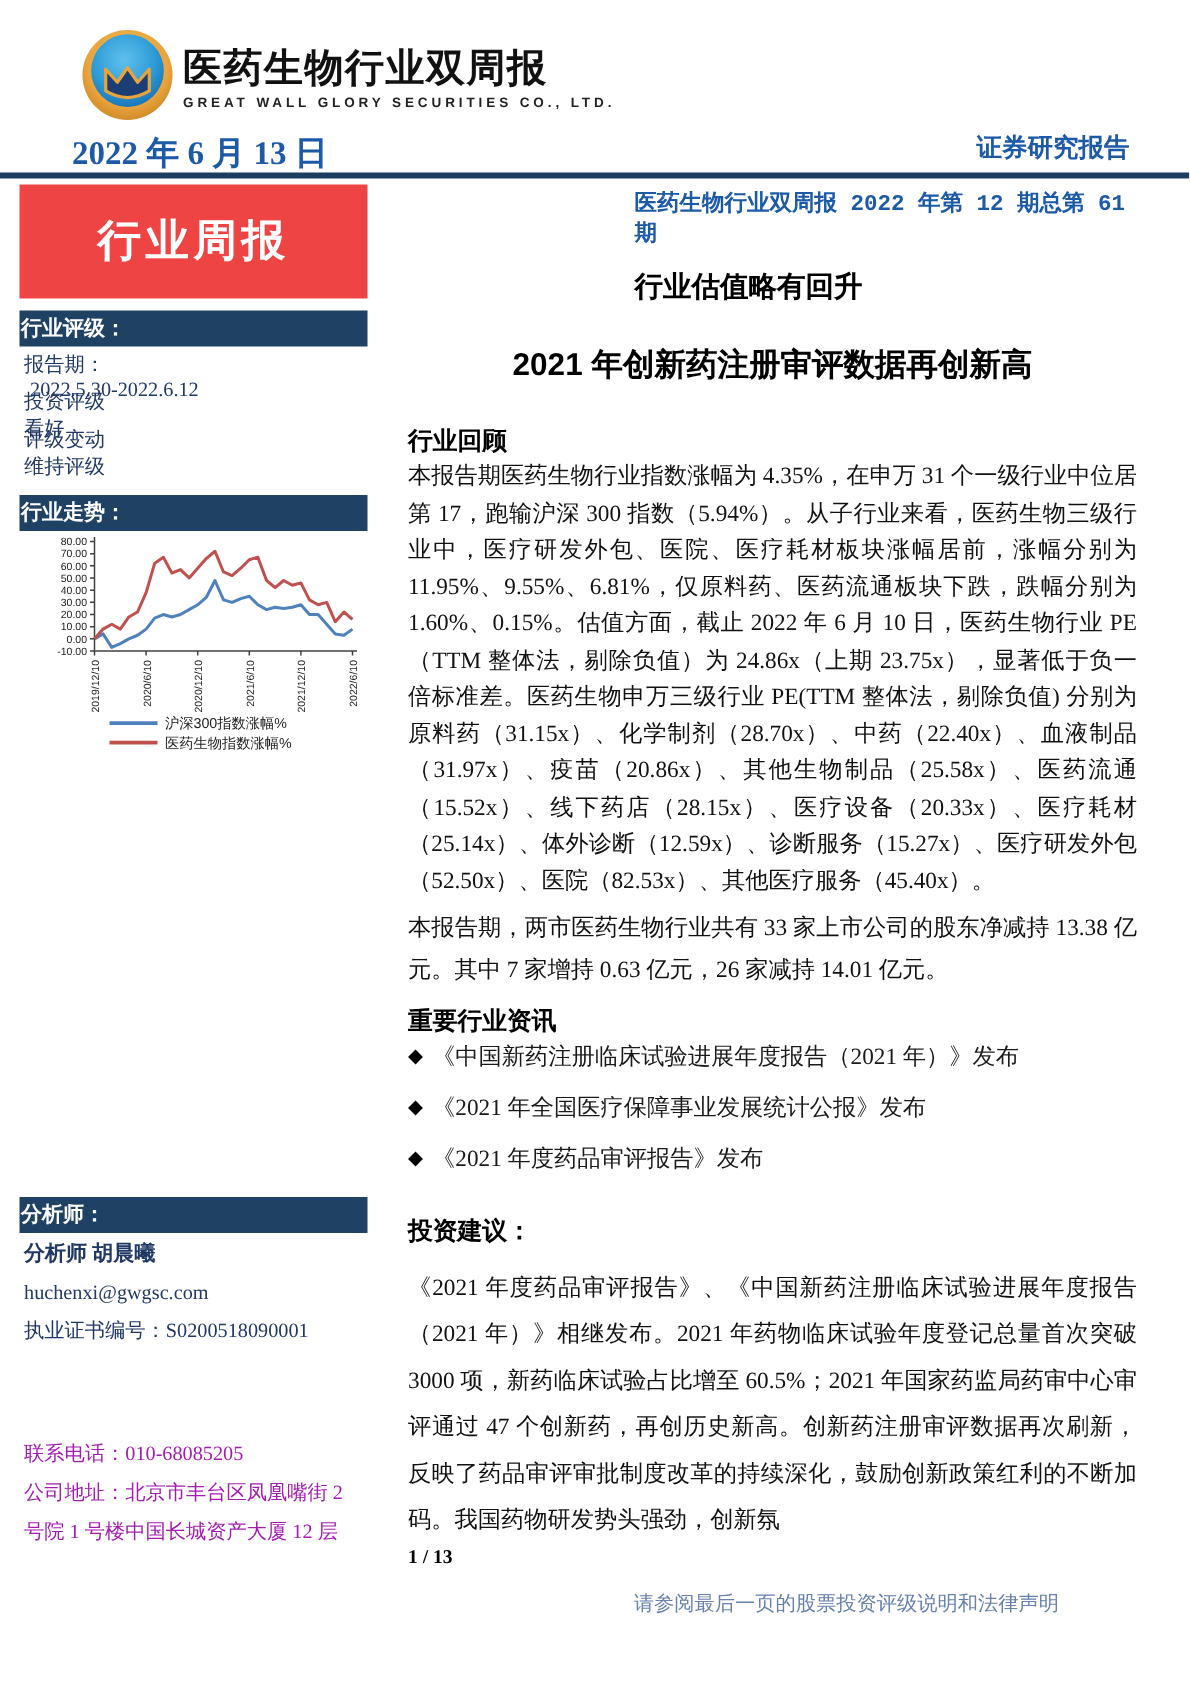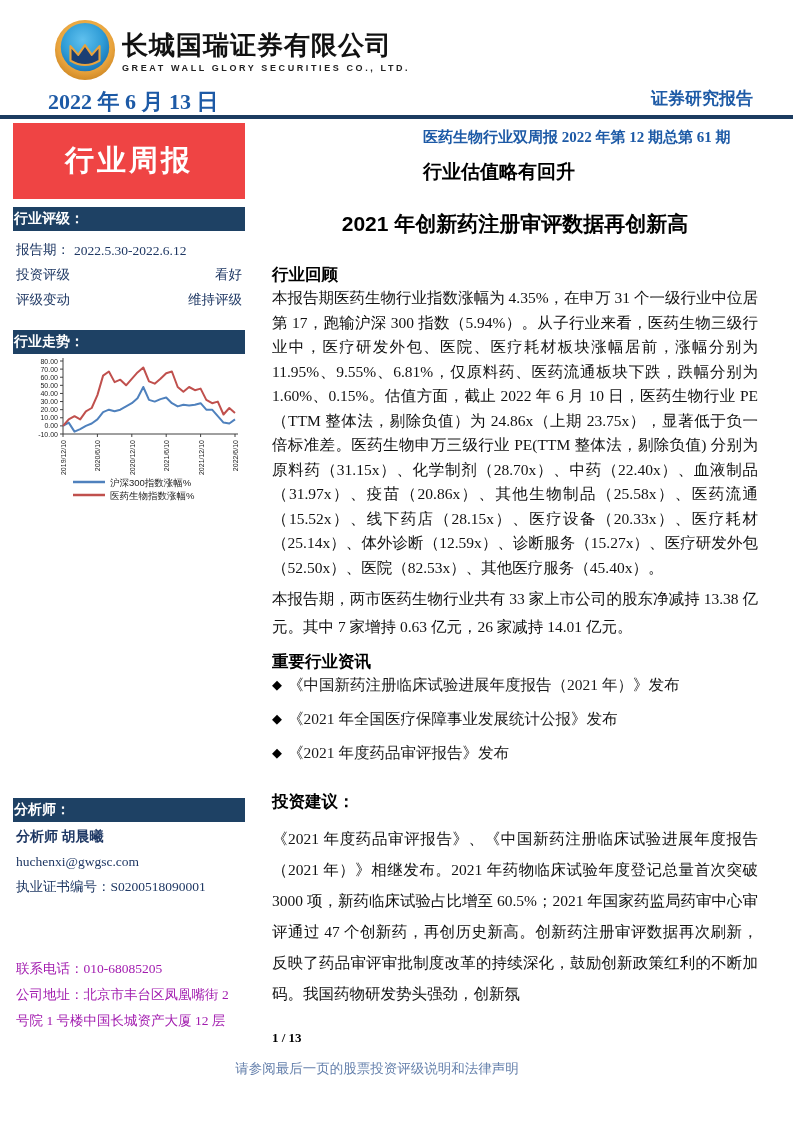--- a/index.html
+++ b/index.html
@@ -82,7 +82,7 @@
     <path d="M 17 28 L 17 43 Q 32 52 47 43 L 47 28 L 39 37 L 32 27 L 25 37 Z" fill="#1b3f74" stroke="#e8a33d" stroke-width="2.2" stroke-linejoin="round"></path>
   </svg>
   <div class="company-block">
-    <div class="company-cn">长城国瑞证券有限公司</div>
+    <div class="company-cn">医药生物行业双周报</div>
     <div class="company-en">GREAT WALL GLORY SECURITIES CO., LTD.</div>
   </div>
   <div class="date">2022 年 6 月 13 日</div>

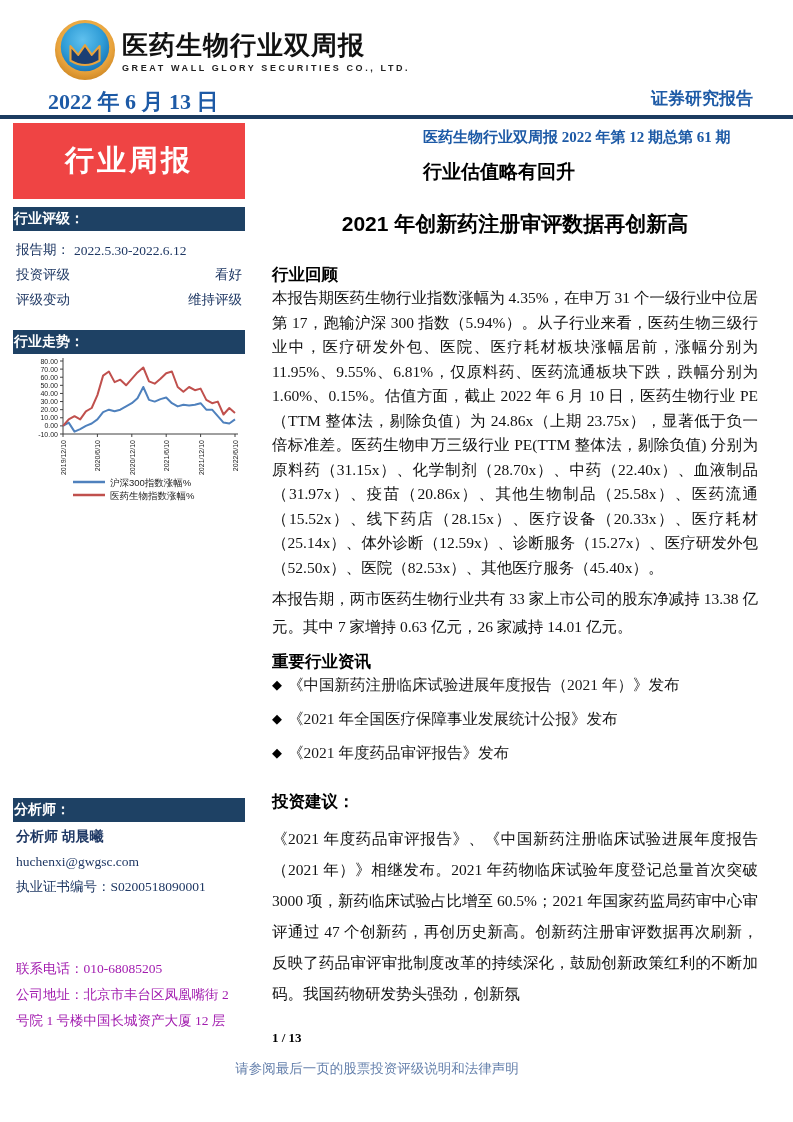--- a/index.html
+++ b/index.html
@@ -35,7 +35,7 @@
 
   
   .main{position:absolute;left:272px;top:123px;width:486px;}
-  .issue-line{margin:4px 0 0 151px;line-height:20px;font-family:Liberation Serif, serif;
+  .issue-line{margin:4px 0 0 151px;line-height:20px;font-family:Liberation Mono, monospace;
               font-weight:bold;font-size:15px;color:#1d5aa6;}
   .subtitle{margin:13px 0 0 151px;line-height:24px;font-family:"Liberation Sans",sans-serif;
             font-weight:bold;font-size:19px;color:#000;}

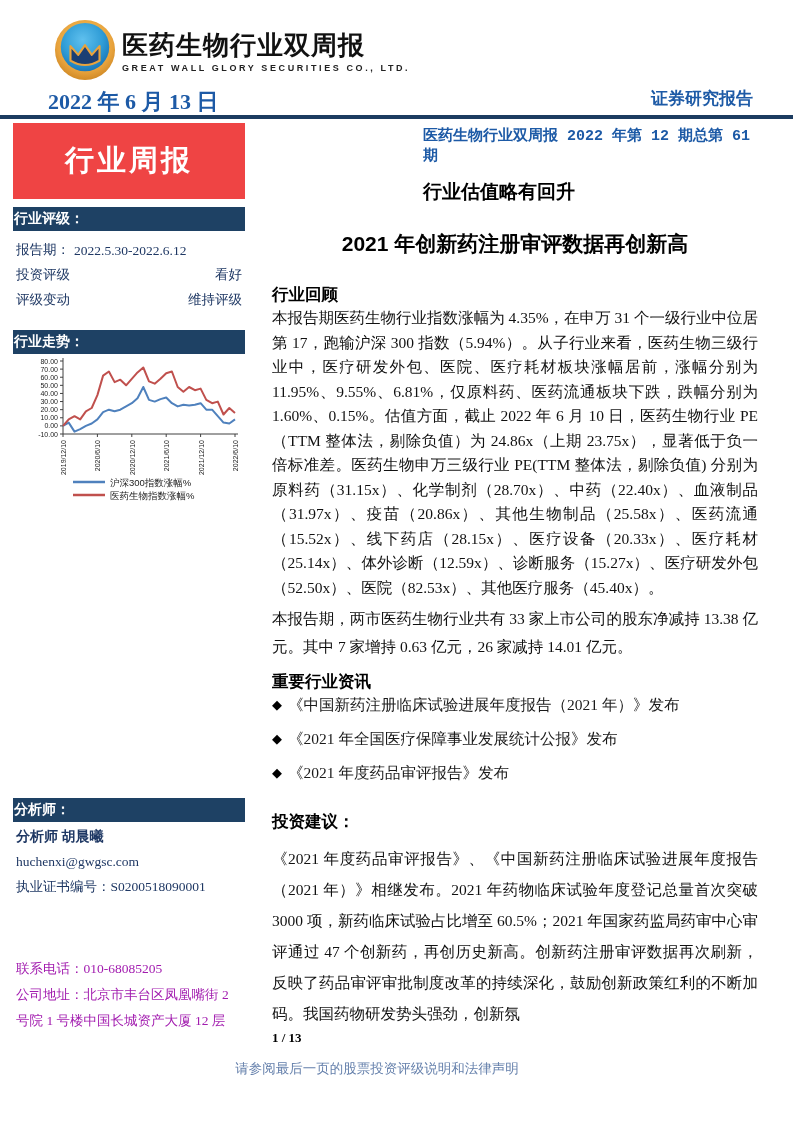--- a/index.html
+++ b/index.html
@@ -23,7 +23,7 @@
             font-family:"Liberation Sans",sans-serif;font-weight:bold;font-size:14px;padding-left:1px;box-sizing:border-box;}
   .bar-rating{margin-top:8px;}
   .rating-rows{margin-top:3px;color:#1f3864;font-size:13.5px;}
-  .rating-row{height:25px;display:flex;align-items:flex-end;justify-content:space-between;padding:0 3px;}
+  .rating-row{height:25px;display:flex;align-items:flex-start;justify-content:space-between;padding:0 3px;flex-direction:column;}
   .rating-row .inline-val{margin-left:4px;}
   .rating-row.inline{justify-content:flex-start;}
   .bar-trend{margin-top:21px;}

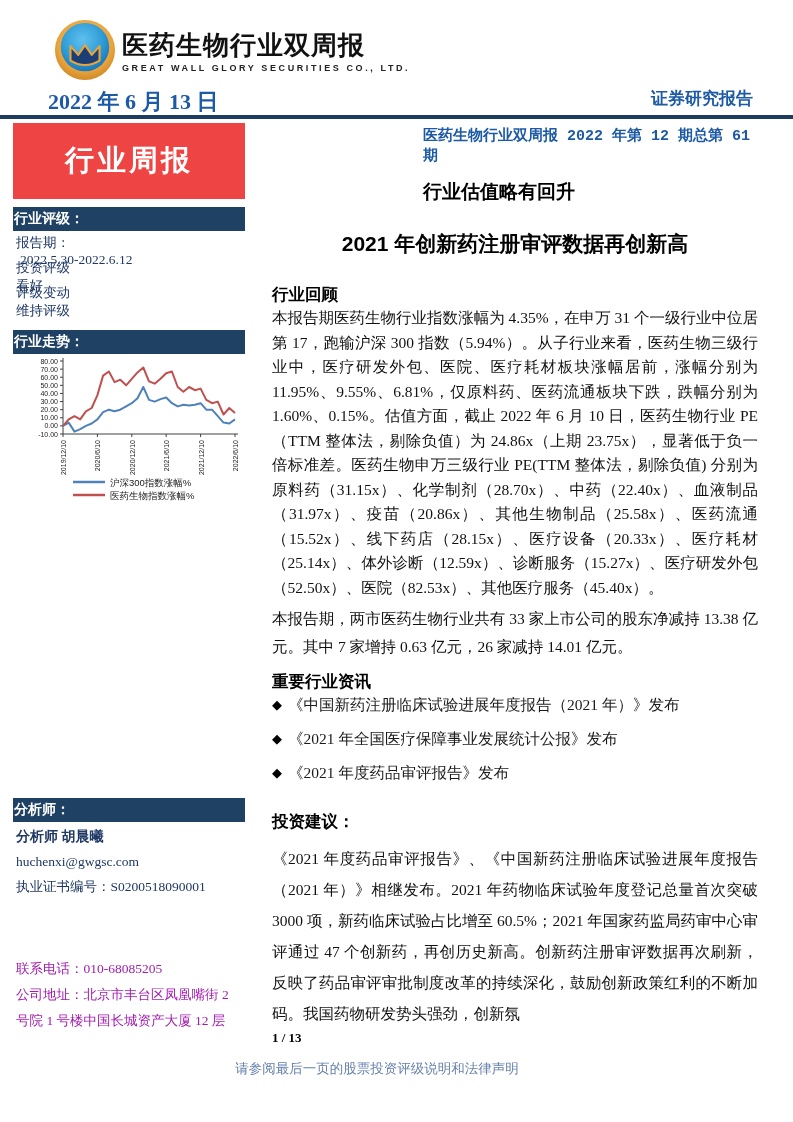--- a/index.html
+++ b/index.html
@@ -57,7 +57,7 @@
   
   .page-num{position:absolute;left:272px;top:1030px;width:486px;padding-right:43px;
             box-sizing:border-box;font-weight:bold;font-size:13px;color:#000;}
-  .footer{position:absolute;left:0;top:1060px;width:706px;text-align:center;font-size:13.5px;color:#6681ac;margin-left:24px;}
+  .footer{position:absolute;left:0;top:1060px;width:706px;text-align:right;font-size:13.5px;color:#6681ac;}
 </style>
 </head>
 <body>

